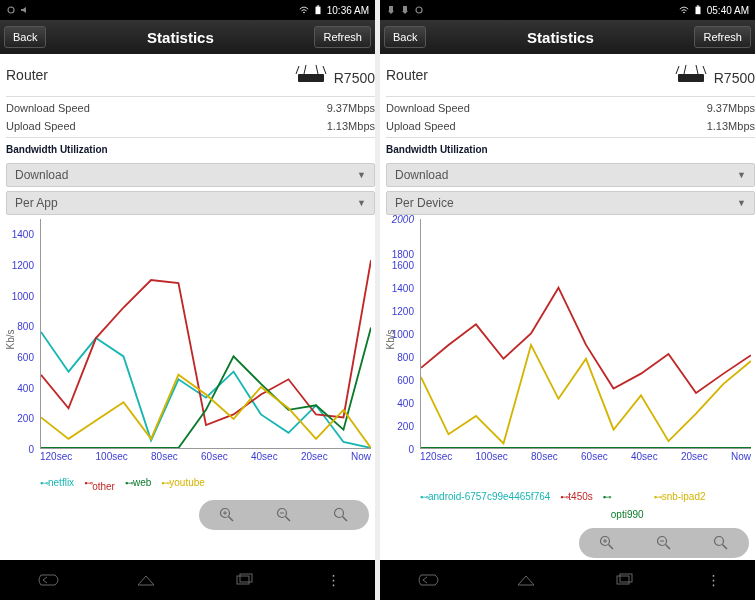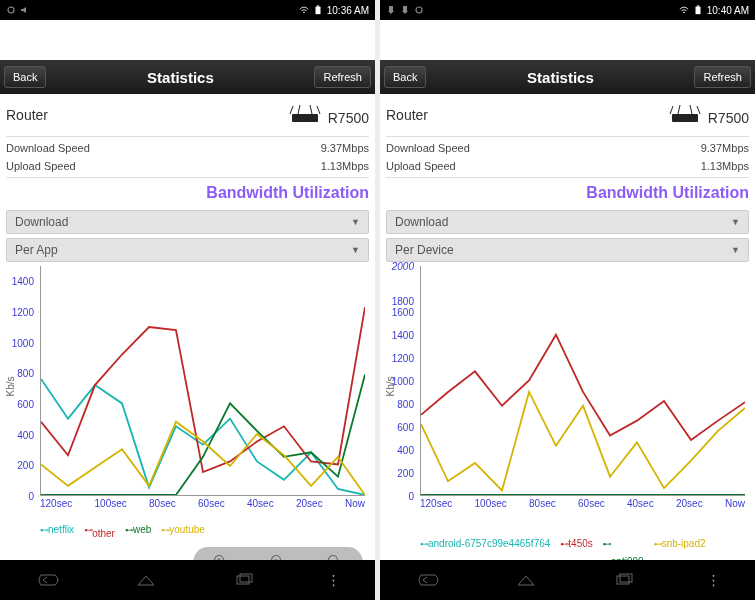--- a/index.html
+++ b/index.html
@@ -209,7 +209,7 @@
           <rect x="2" y="2" width="6" height="9" fill="#fff"></rect>
           <rect x="3.5" y="0.5" width="3" height="1.5" fill="#fff"></rect>
         </svg>
-      <span>10:40 AM</span>
+      <span>05:40 AM</span>
     </div>
   </div>
   <div class="header">

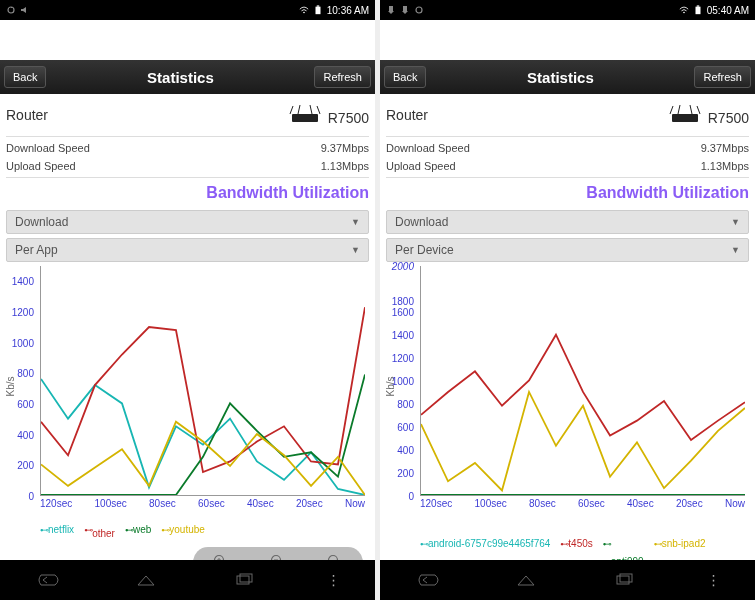--- a/index.html
+++ b/index.html
@@ -9,7 +9,7 @@
   .status-left { display: flex; gap: 4px; align-items: center; }
   .status-right { display: flex; gap: 4px; align-items: center; }
   .status-ico { width: 10px; height: 10px; }
-  .header { height: 34px; background: linear-gradient(#333,#1a1a1a); color: #fff; display: flex; align-items: center; justify-content: space-between; padding: 0 4px; margin-top: 40px; }
+  .header { height: 34px; background: linear-gradient(#333,#1a1a1a); color: #fff; display: flex; align-items: center; justify-content: space-between; padding: 0 4px; }
   .hbtn { background: linear-gradient(#444,#222); color: #fff; border: 1px solid #555; border-radius: 3px; padding: 4px 8px; font-size: 11px; cursor: pointer; }
   .htitle { font-size: 15px; font-weight: bold; flex: 1; text-align: center; }
   .content { flex: 1; background: #fff; padding: 6px 6px 0 6px; overflow: hidden; }

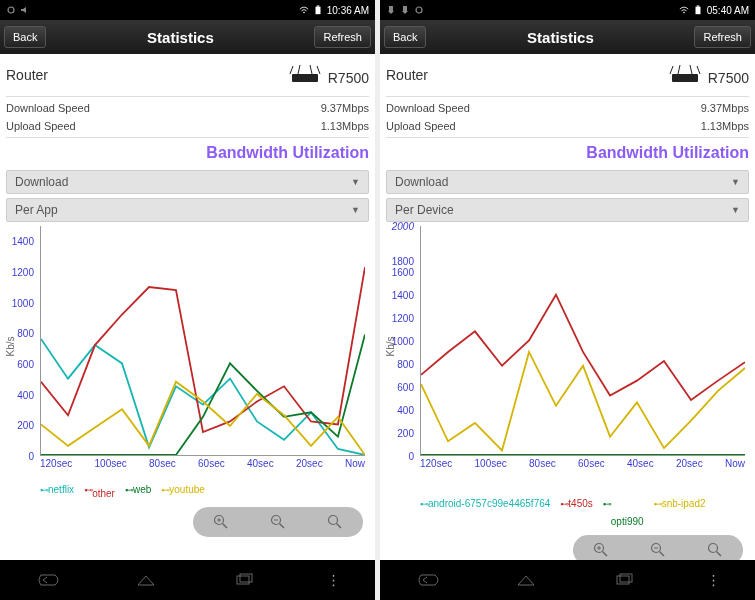--- a/index.html
+++ b/index.html
@@ -12,7 +12,7 @@
   .header { height: 34px; background: linear-gradient(#333,#1a1a1a); color: #fff; display: flex; align-items: center; justify-content: space-between; padding: 0 4px; }
   .hbtn { background: linear-gradient(#444,#222); color: #fff; border: 1px solid #555; border-radius: 3px; padding: 4px 8px; font-size: 11px; cursor: pointer; }
   .htitle { font-size: 15px; font-weight: bold; flex: 1; text-align: center; }
-  .content { flex: 1; background: #fff; padding: 6px 6px 0 6px; overflow: hidden; }
+  .content { flex: 1; background: #fff; padding: 6px 0 0 6px; overflow: hidden; }
   .router-row { display: flex; justify-content: space-between; align-items: center; padding: 4px 0 8px; font-size: 14px; }
   .router-name { color: #333; }
   .router-model { color: #333; }

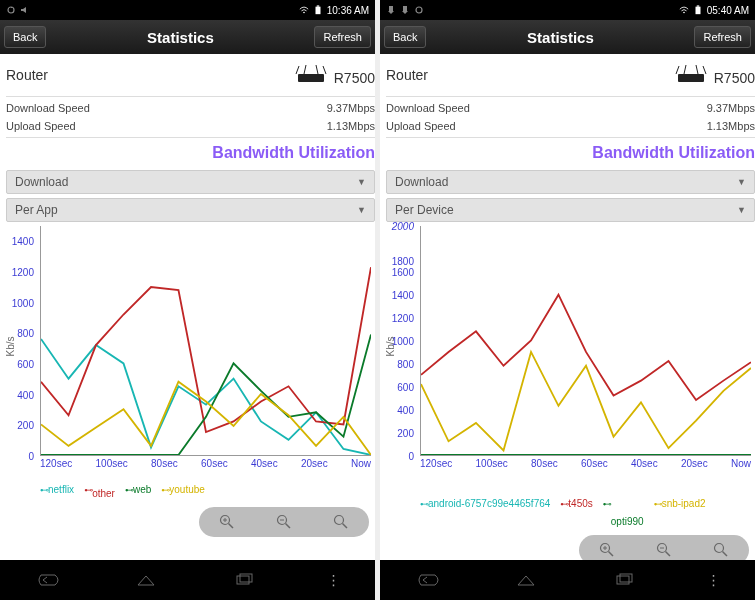--- a/index.html
+++ b/index.html
@@ -19,7 +19,7 @@
   .router-box { display: flex; align-items: flex-end; gap: 6px; }
   .hr { height: 1px; background: #ddd; margin: 2px 0; }
   .kv { display: flex; justify-content: space-between; font-size: 11px; color: #444; padding: 3px 0; }
-  .section-title { font-size: 16px; font-weight: bold; color: #8b5cf6; padding: 4px 0; text-align: right; }
+  .section-title { font-size: 10px; font-weight: bold; color: #0f172a; padding: 4px 0; }
   .dropdown { background: #e3e3e3; border: 1px solid #ccc; border-radius: 2px; height: 24px; display: flex; align-items: center; justify-content: space-between; padding: 0 8px; margin: 4px 0; font-size: 12px; color: #555; cursor: pointer; }
   .dropdown .tri { font-size: 9px; color: #666; }
   .chart-area { position: relative; height: 250px; margin-top: 4px; }

